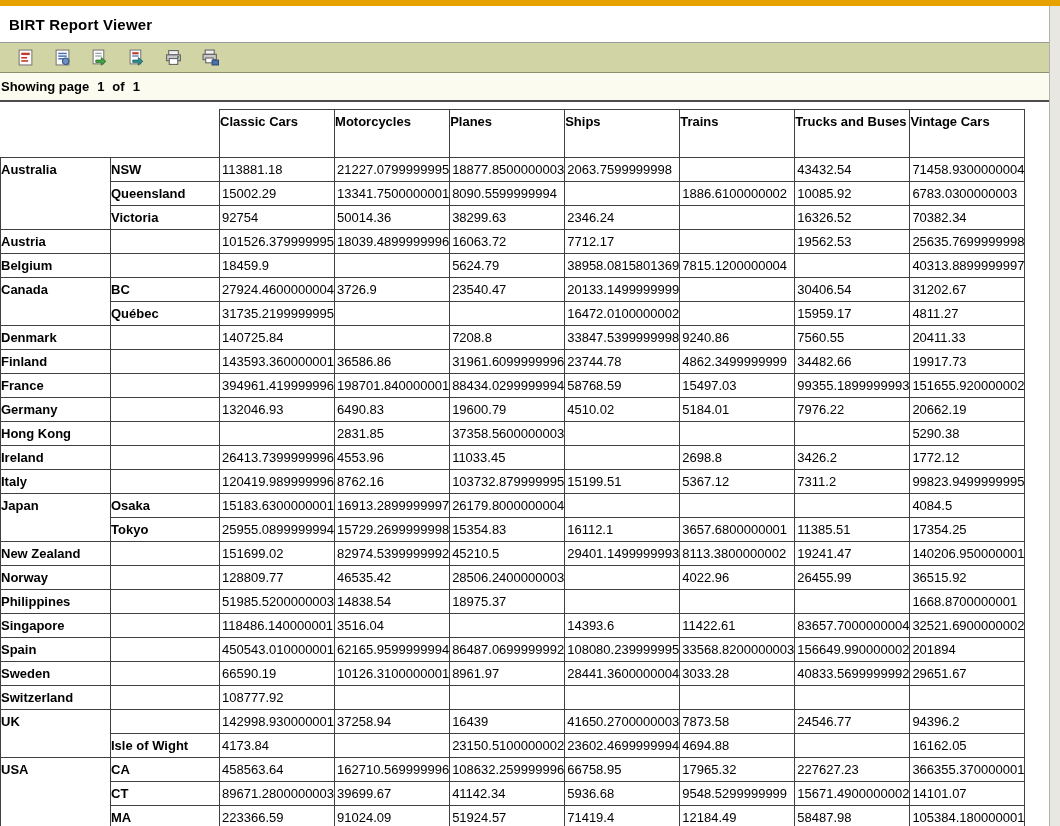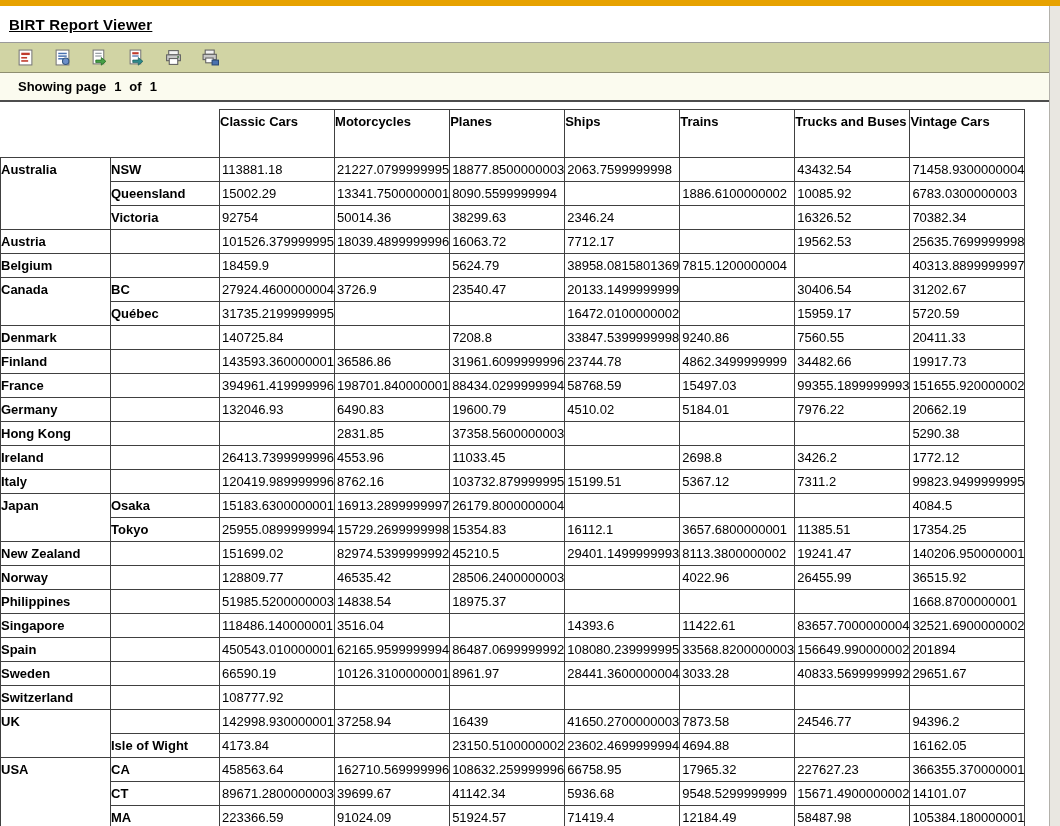--- a/index.html
+++ b/index.html
@@ -10,7 +10,7 @@
     font-family:"Liberation Sans", sans-serif;
   }
   .gold-bar{height:6px;background:#E7A200;}
-  .title-bar{height:36px;background:#fff;border-bottom:1px solid #9a9a9a;display:flex;align-items:center;padding-left:9px;text-decoration:underline;}
+  .title-bar{height:36px;background:#fff;border-bottom:1px solid #9a9a9a;display:flex;align-items:center;padding-left:9px;}
   .app-title{font-size:15px;font-weight:bold;letter-spacing:.2px;}
   .toolbar{height:29px;background:#D1D4A4;border-bottom:1px solid #8e8e70;display:flex;align-items:center;padding-left:12px;}
   .tool-btn{width:24px;height:22px;margin-right:11px;display:flex;align-items:center;justify-content:center;cursor:pointer;border:1px solid transparent;}

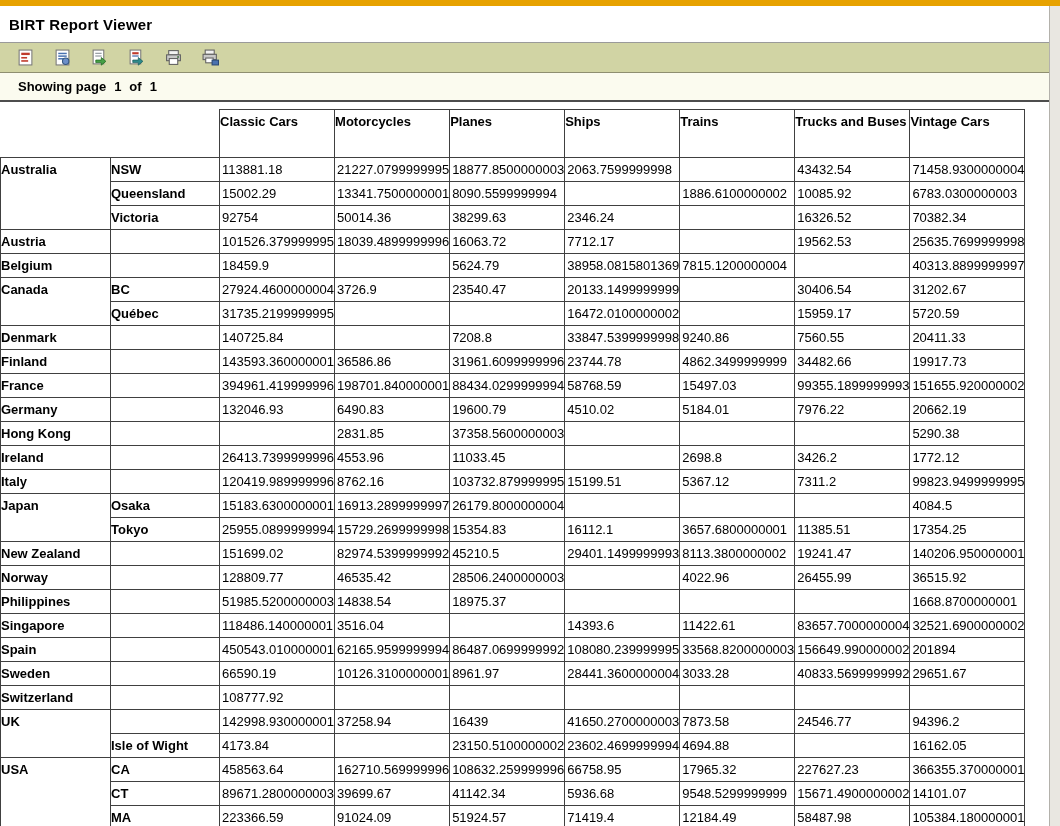--- a/index.html
+++ b/index.html
@@ -14,7 +14,7 @@
   .app-title{font-size:15px;font-weight:bold;letter-spacing:.2px;}
   .toolbar{height:29px;background:#D1D4A4;border-bottom:1px solid #8e8e70;display:flex;align-items:center;padding-left:12px;}
   .tool-btn{width:24px;height:22px;margin-right:11px;display:flex;align-items:center;justify-content:center;cursor:pointer;border:1px solid transparent;}
-  .status-bar{height:27px;background:#FBFBEF;border-bottom:2px solid #4d4d4d;display:flex;align-items:center;padding-left:18px;font-size:13px;font-weight:bold;}
+  .status-bar{height:27px;background:#FBFBEF;border-bottom:2px solid #4d4d4d;display:flex;align-items:center;padding-left:1px;font-size:13px;font-weight:bold;}
   .status-bar span{margin-right:8px;}
   .report-area{padding-top:7px;background:#fff;}
   table.crosstab{border-collapse:collapse;table-layout:fixed;}

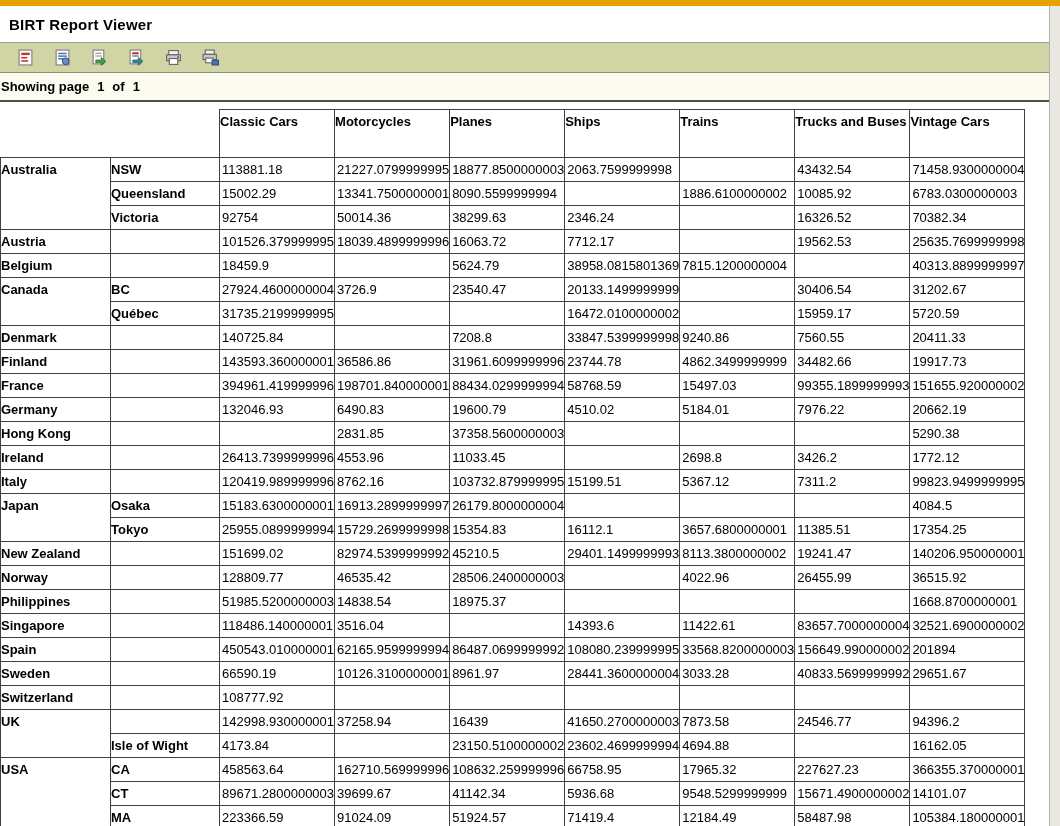--- a/index.html
+++ b/index.html
@@ -192,7 +192,7 @@
           <td class="value">16472.0100000002</td>
           <td class="value"></td>
           <td class="value">15959.17</td>
-          <td class="value">5720.59</td>
+          <td class="value">4811.27</td>
         </tr>
         <tr>
           <td class="country" rowspan="1">Denmark</td>

